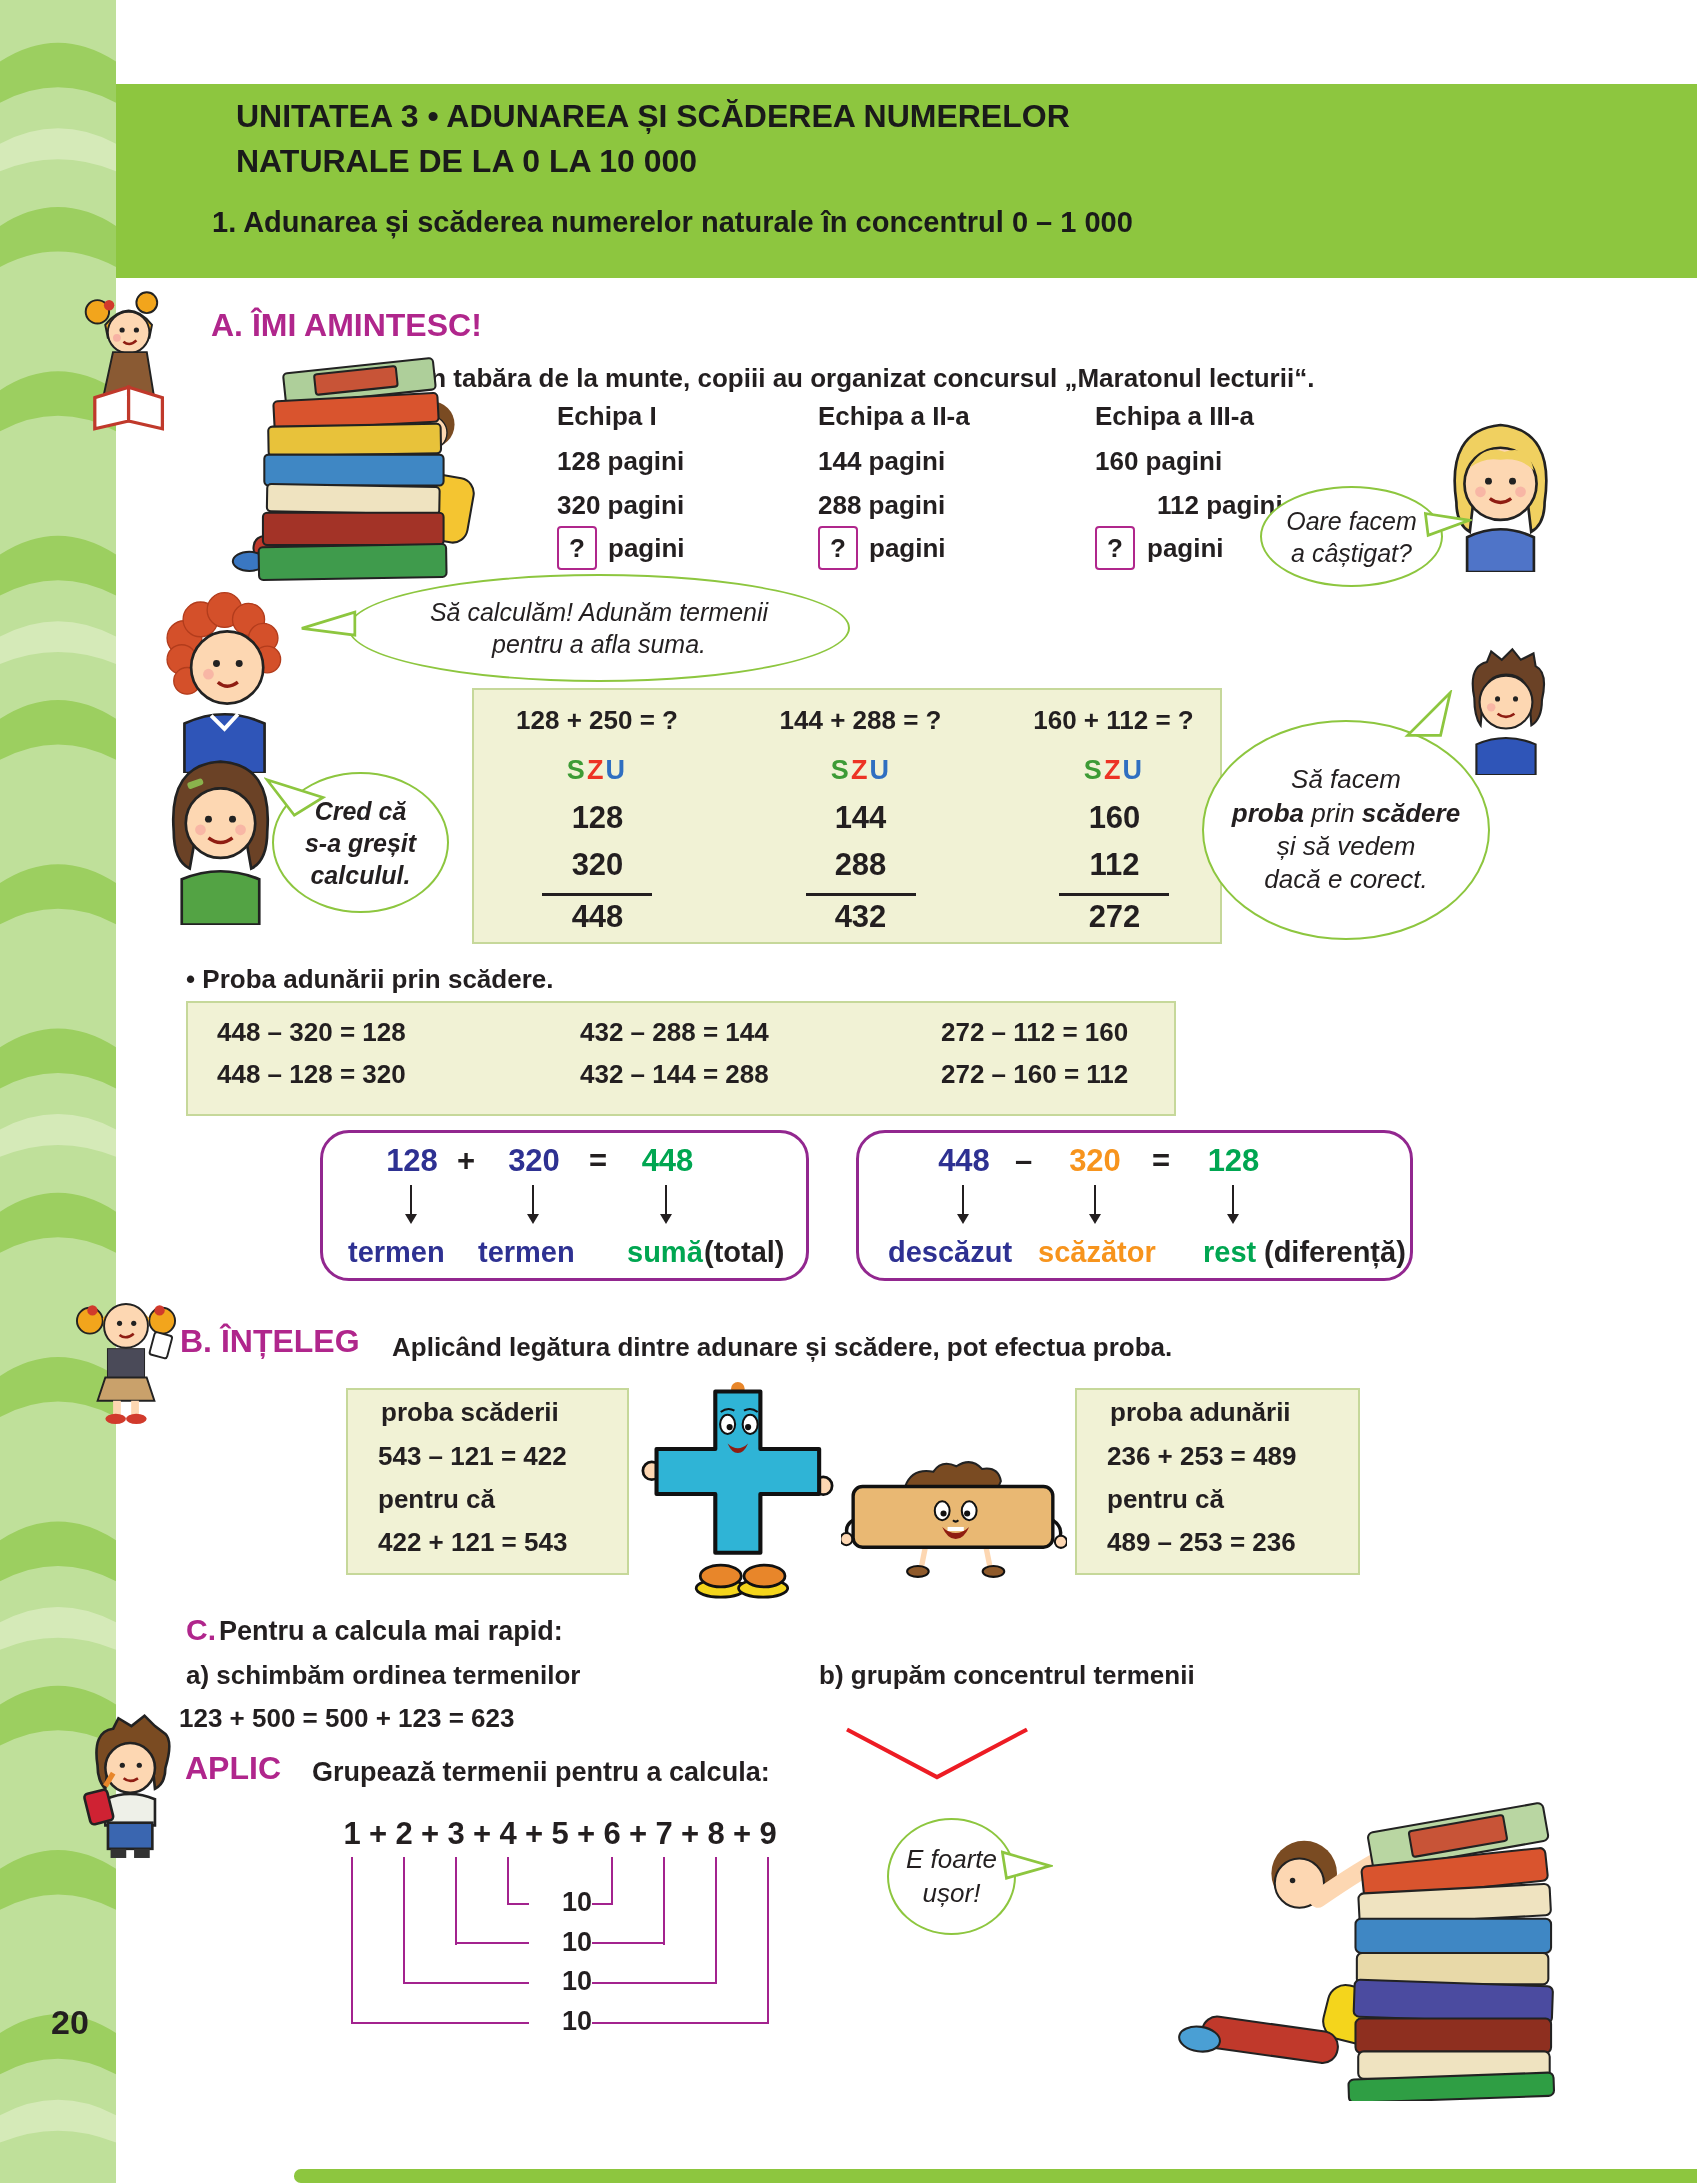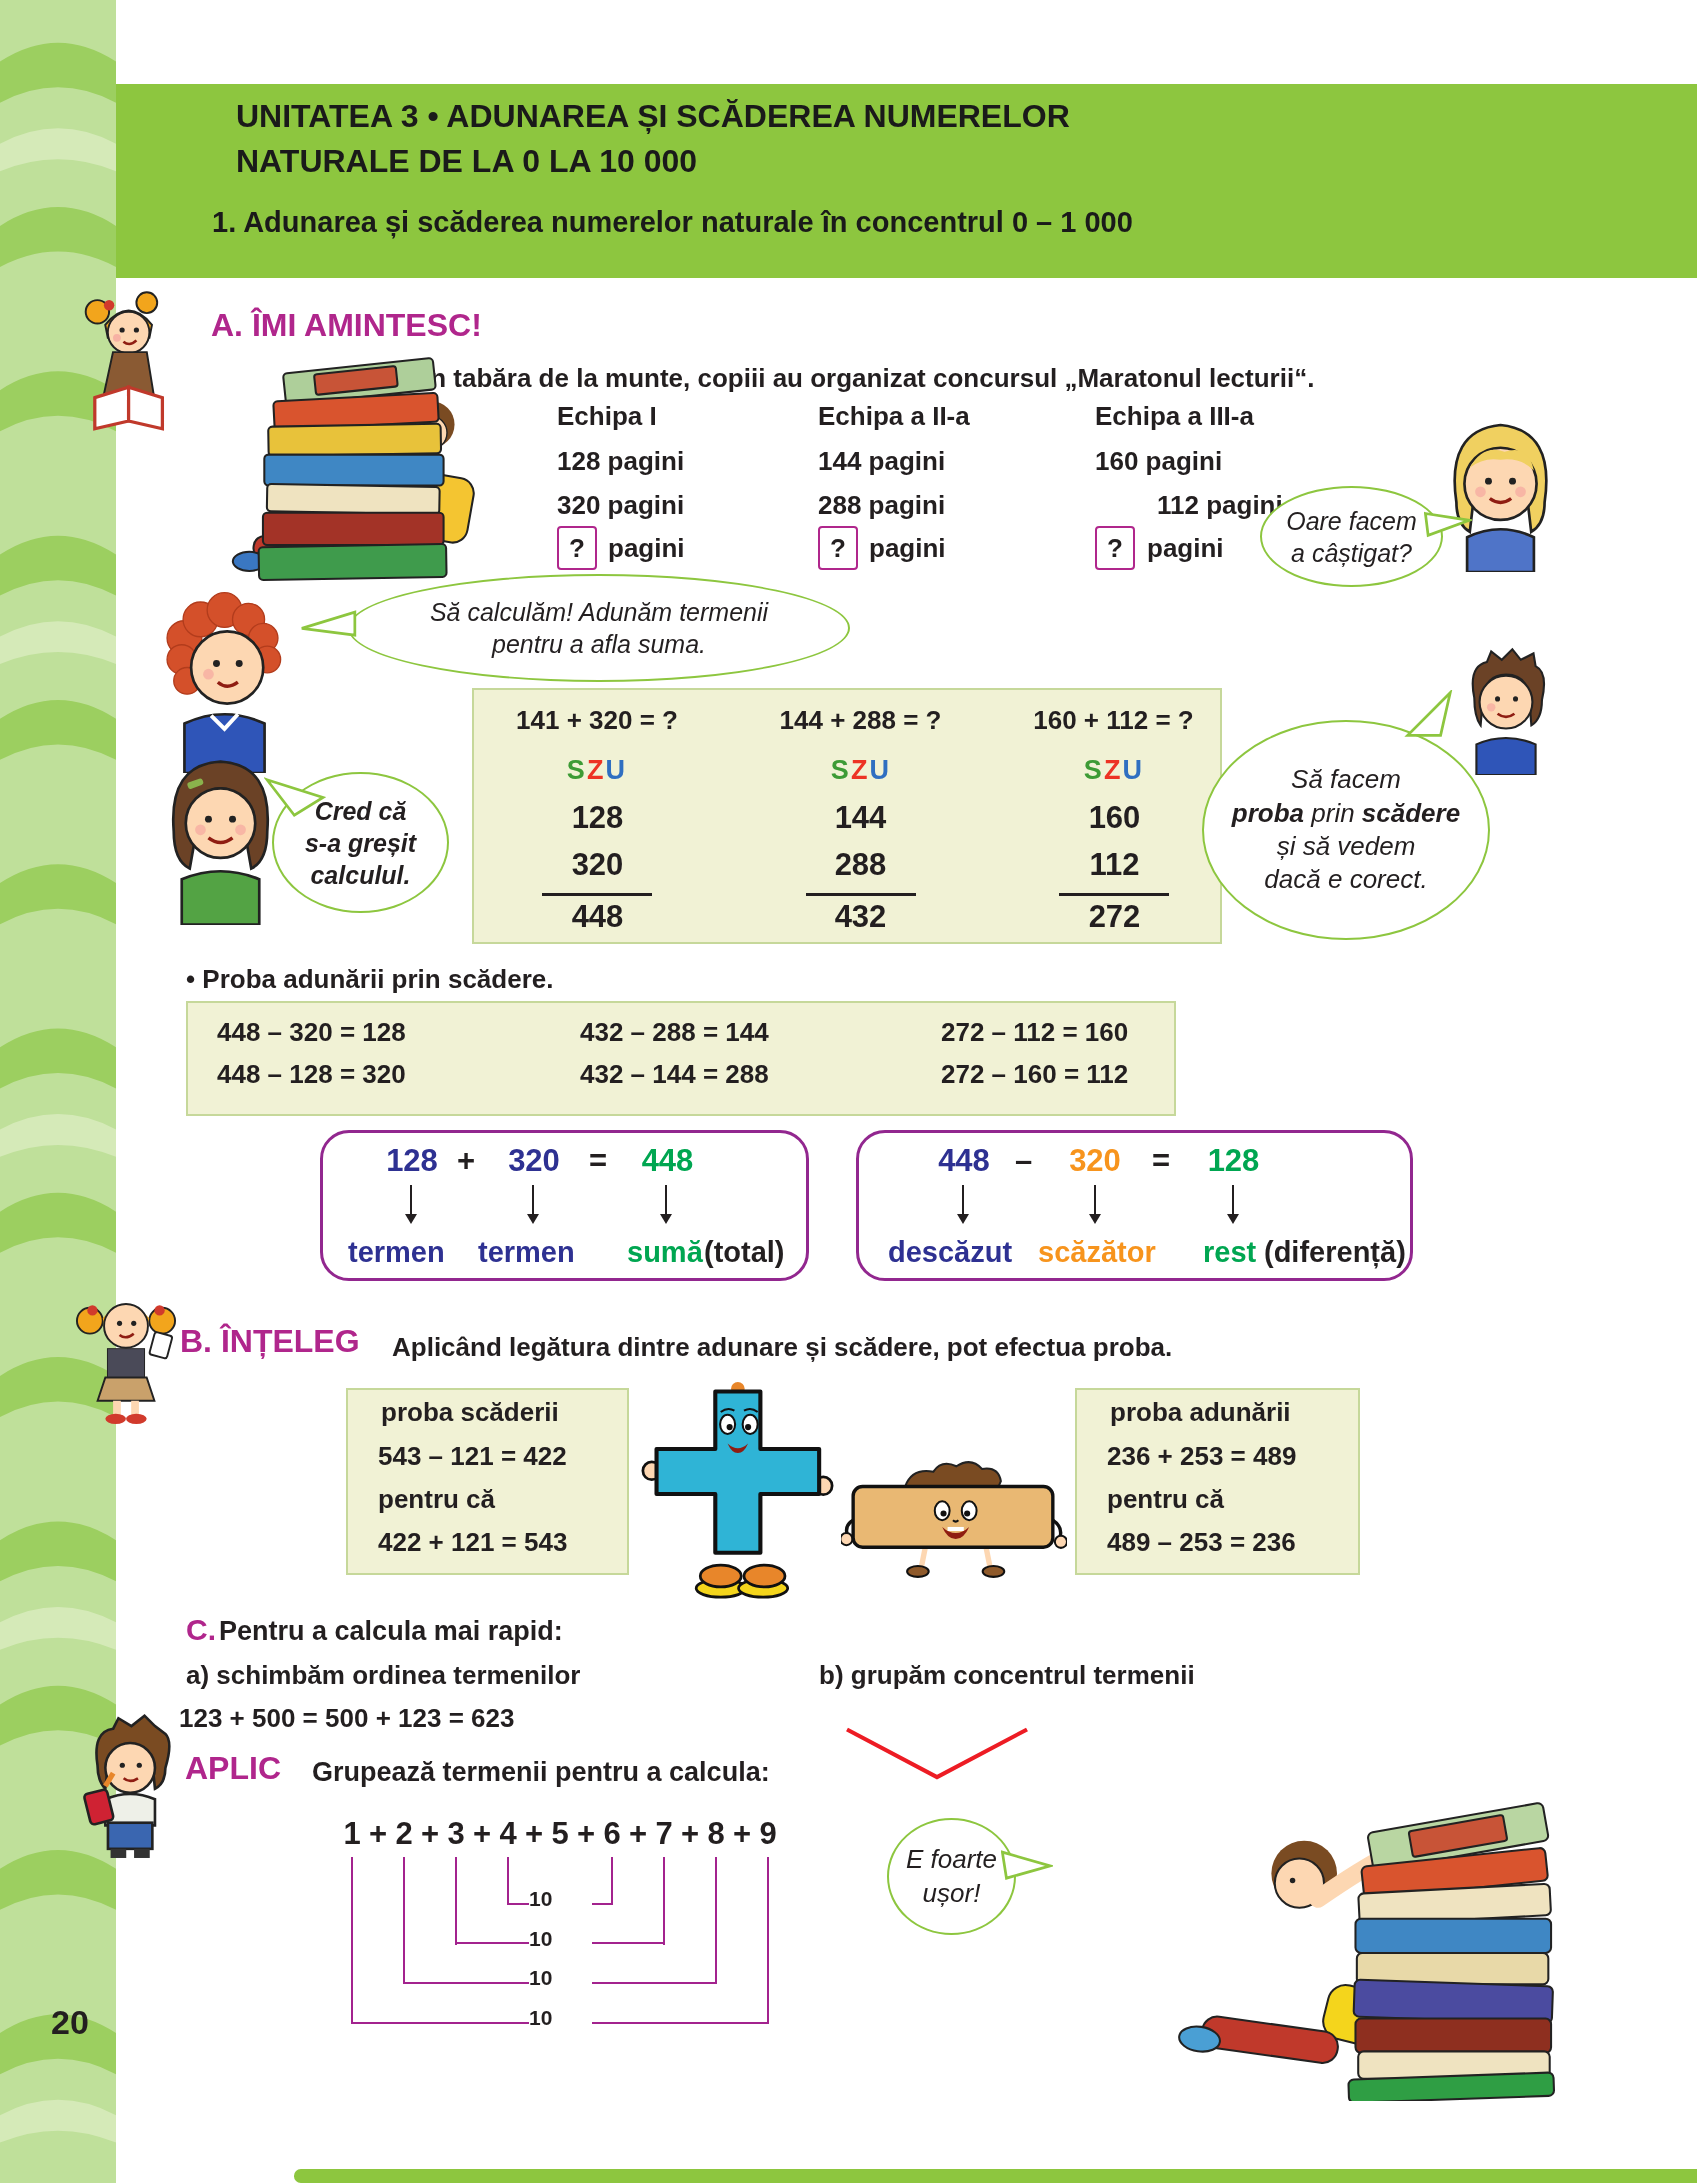--- a/index.html
+++ b/index.html
@@ -187,7 +187,7 @@
 
   <div class="abs beige" style="left:472px;top:688px;width:746px;height:252px">
 
-    <div class="abs eq ctext" style="left:20.5px;top:15px;width:205px">141 + 320 = ?</div>
+    <div class="abs eq ctext" style="left:20.5px;top:15px;width:205px">128 + 250 = ?</div>
     <div class="abs szu ctext" style="left:82px;top:65px;width:82px"><span style="color:#3d9b35">S</span><span style="color:#ed3324">Z</span><span style="color:#2f6fc1">U</span></div>
     <div class="abs num ctext" style="left:72px;top:110px;width:103px">128</div>
     <div class="abs num ctext" style="left:72px;top:157px;width:103px">320</div>

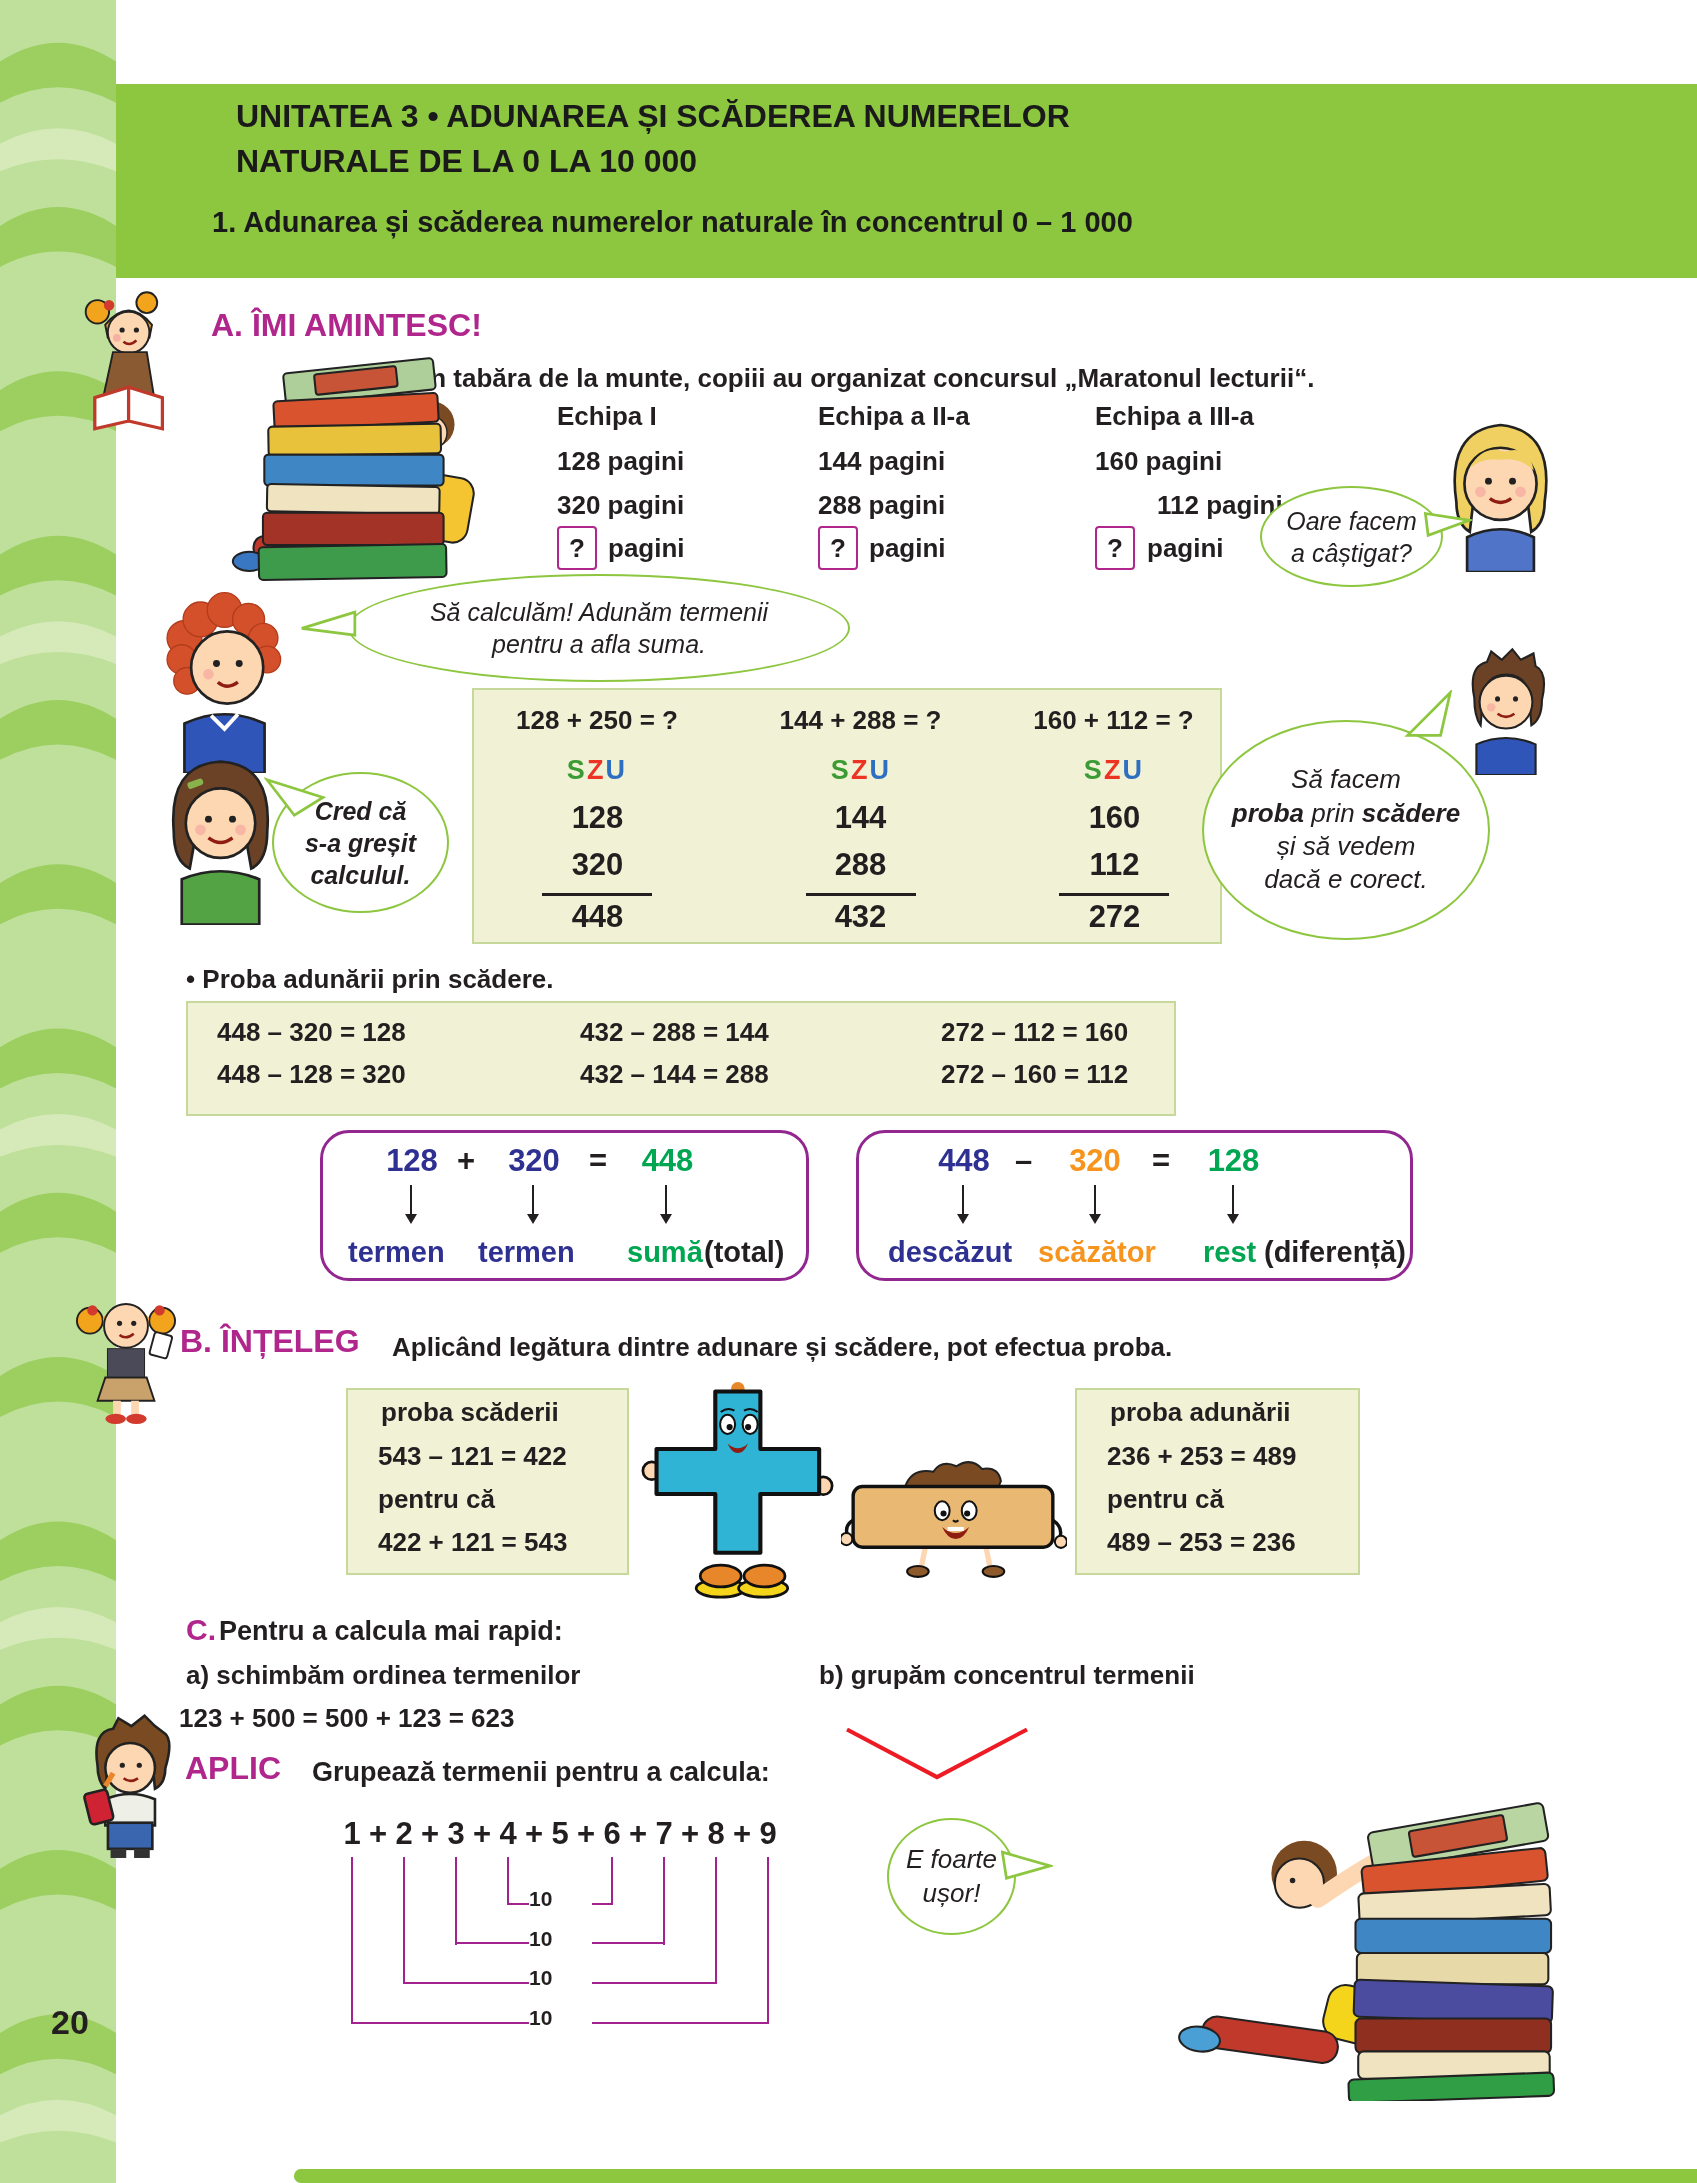--- a/index.html
+++ b/index.html
@@ -27,7 +27,7 @@
   .arrow:after{content:"";position:absolute;left:-5.5px;bottom:-9px;border:6.2px solid transparent;border-top:10.3px solid #231f20}
   .v{position:absolute;width:2.1px;background:#a3238e}
   .hh{position:absolute;height:2.1px;background:#a3238e}
-  .sum10{position:absolute;font-size:21px;font-weight:700;width:63px;text-align:left}
+  .sum10{position:absolute;font-size:27px;font-weight:700;width:63px;text-align:right}
   .tok{width:26px;text-align:center;font-size:31px;font-weight:700}
   .szu{font-size:27px;font-weight:700;letter-spacing:2.1px;white-space:nowrap}
   .underl{position:absolute;height:2.7px;background:#231f20}

